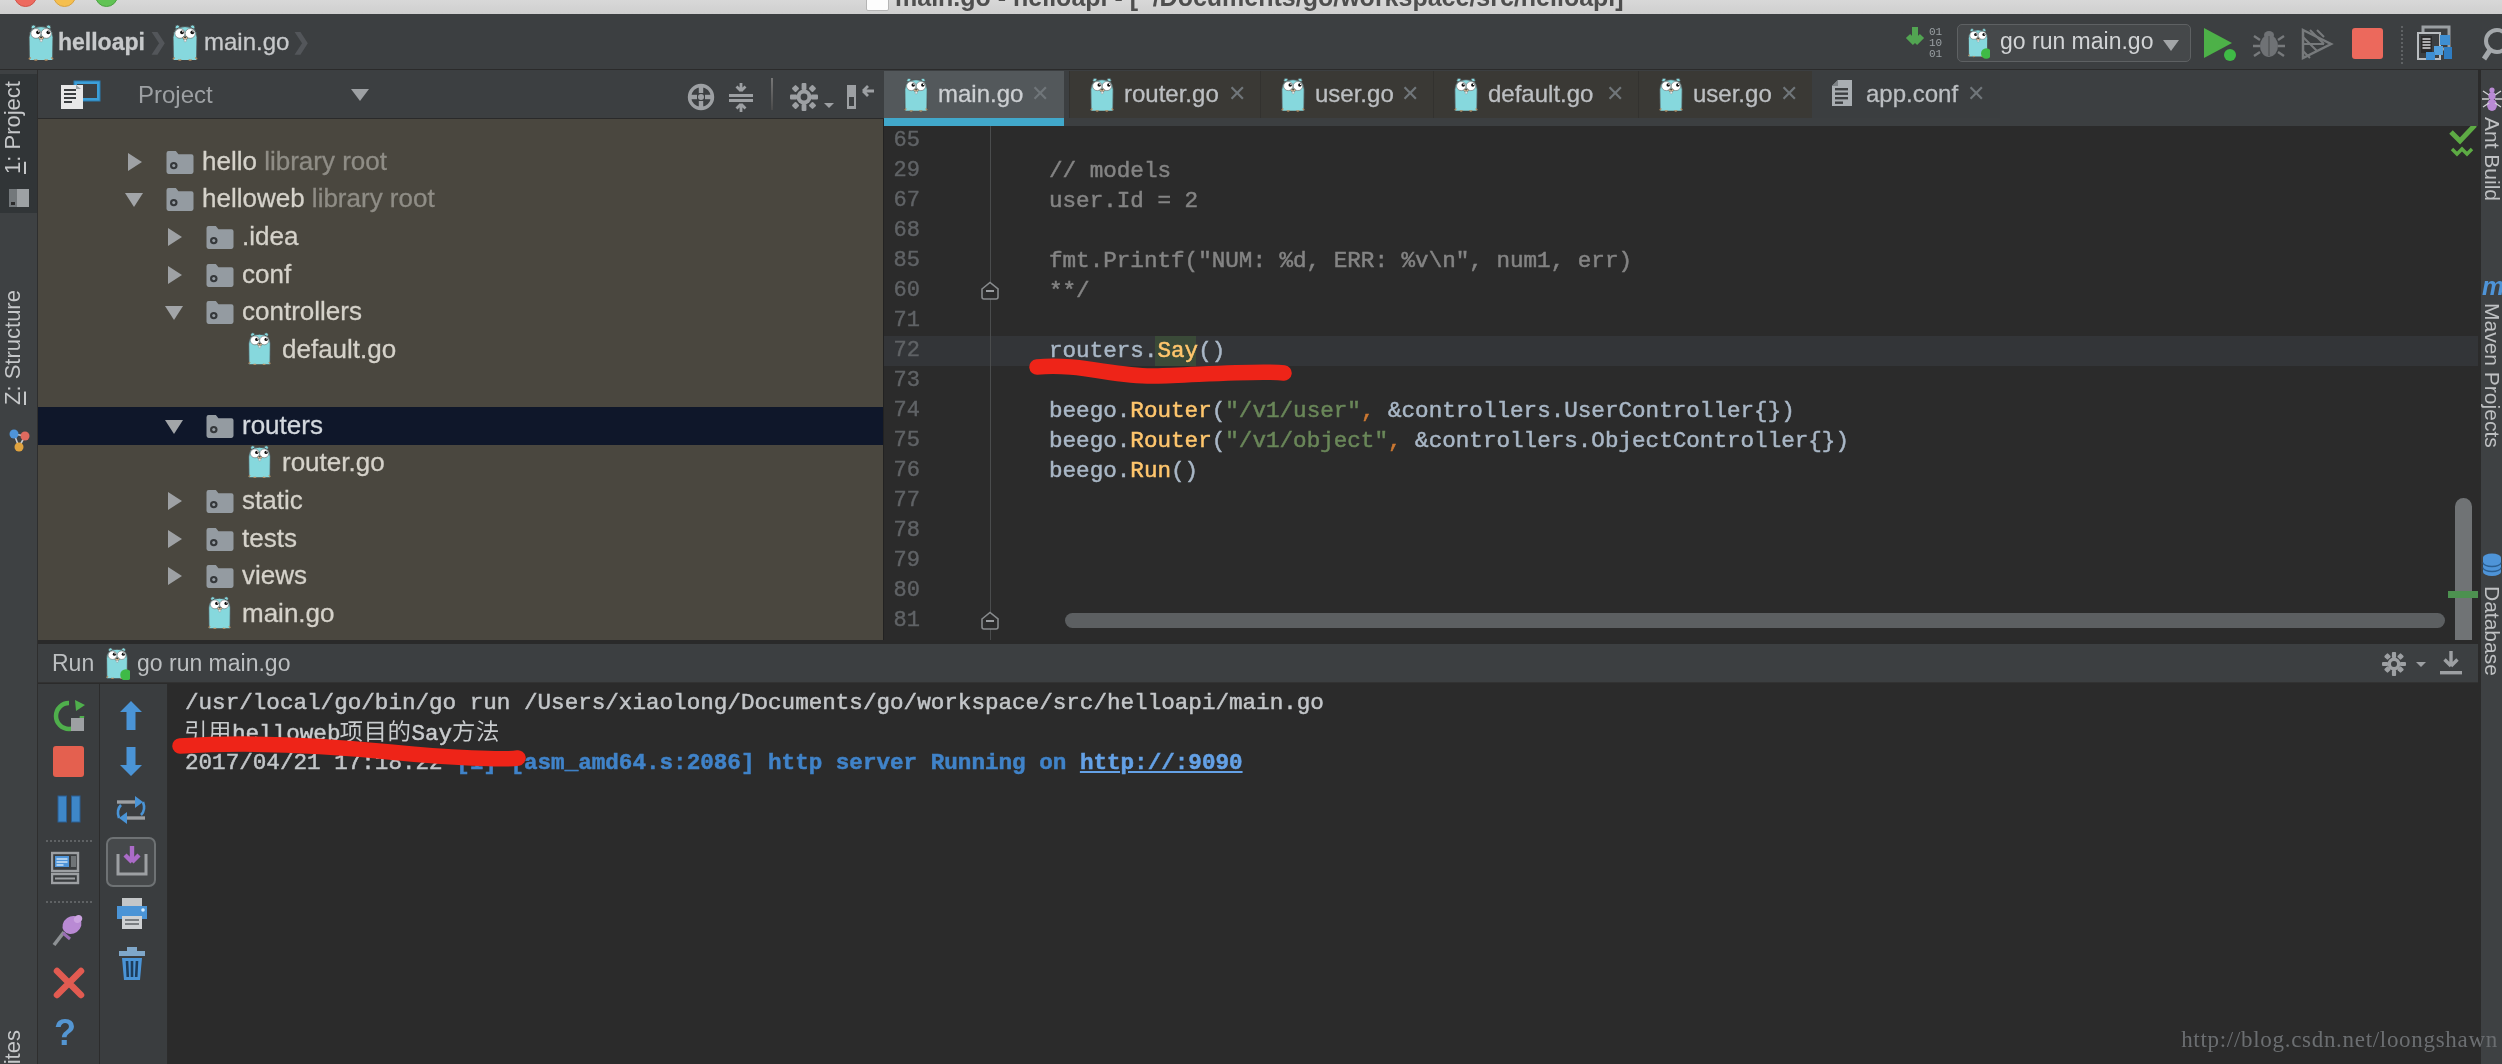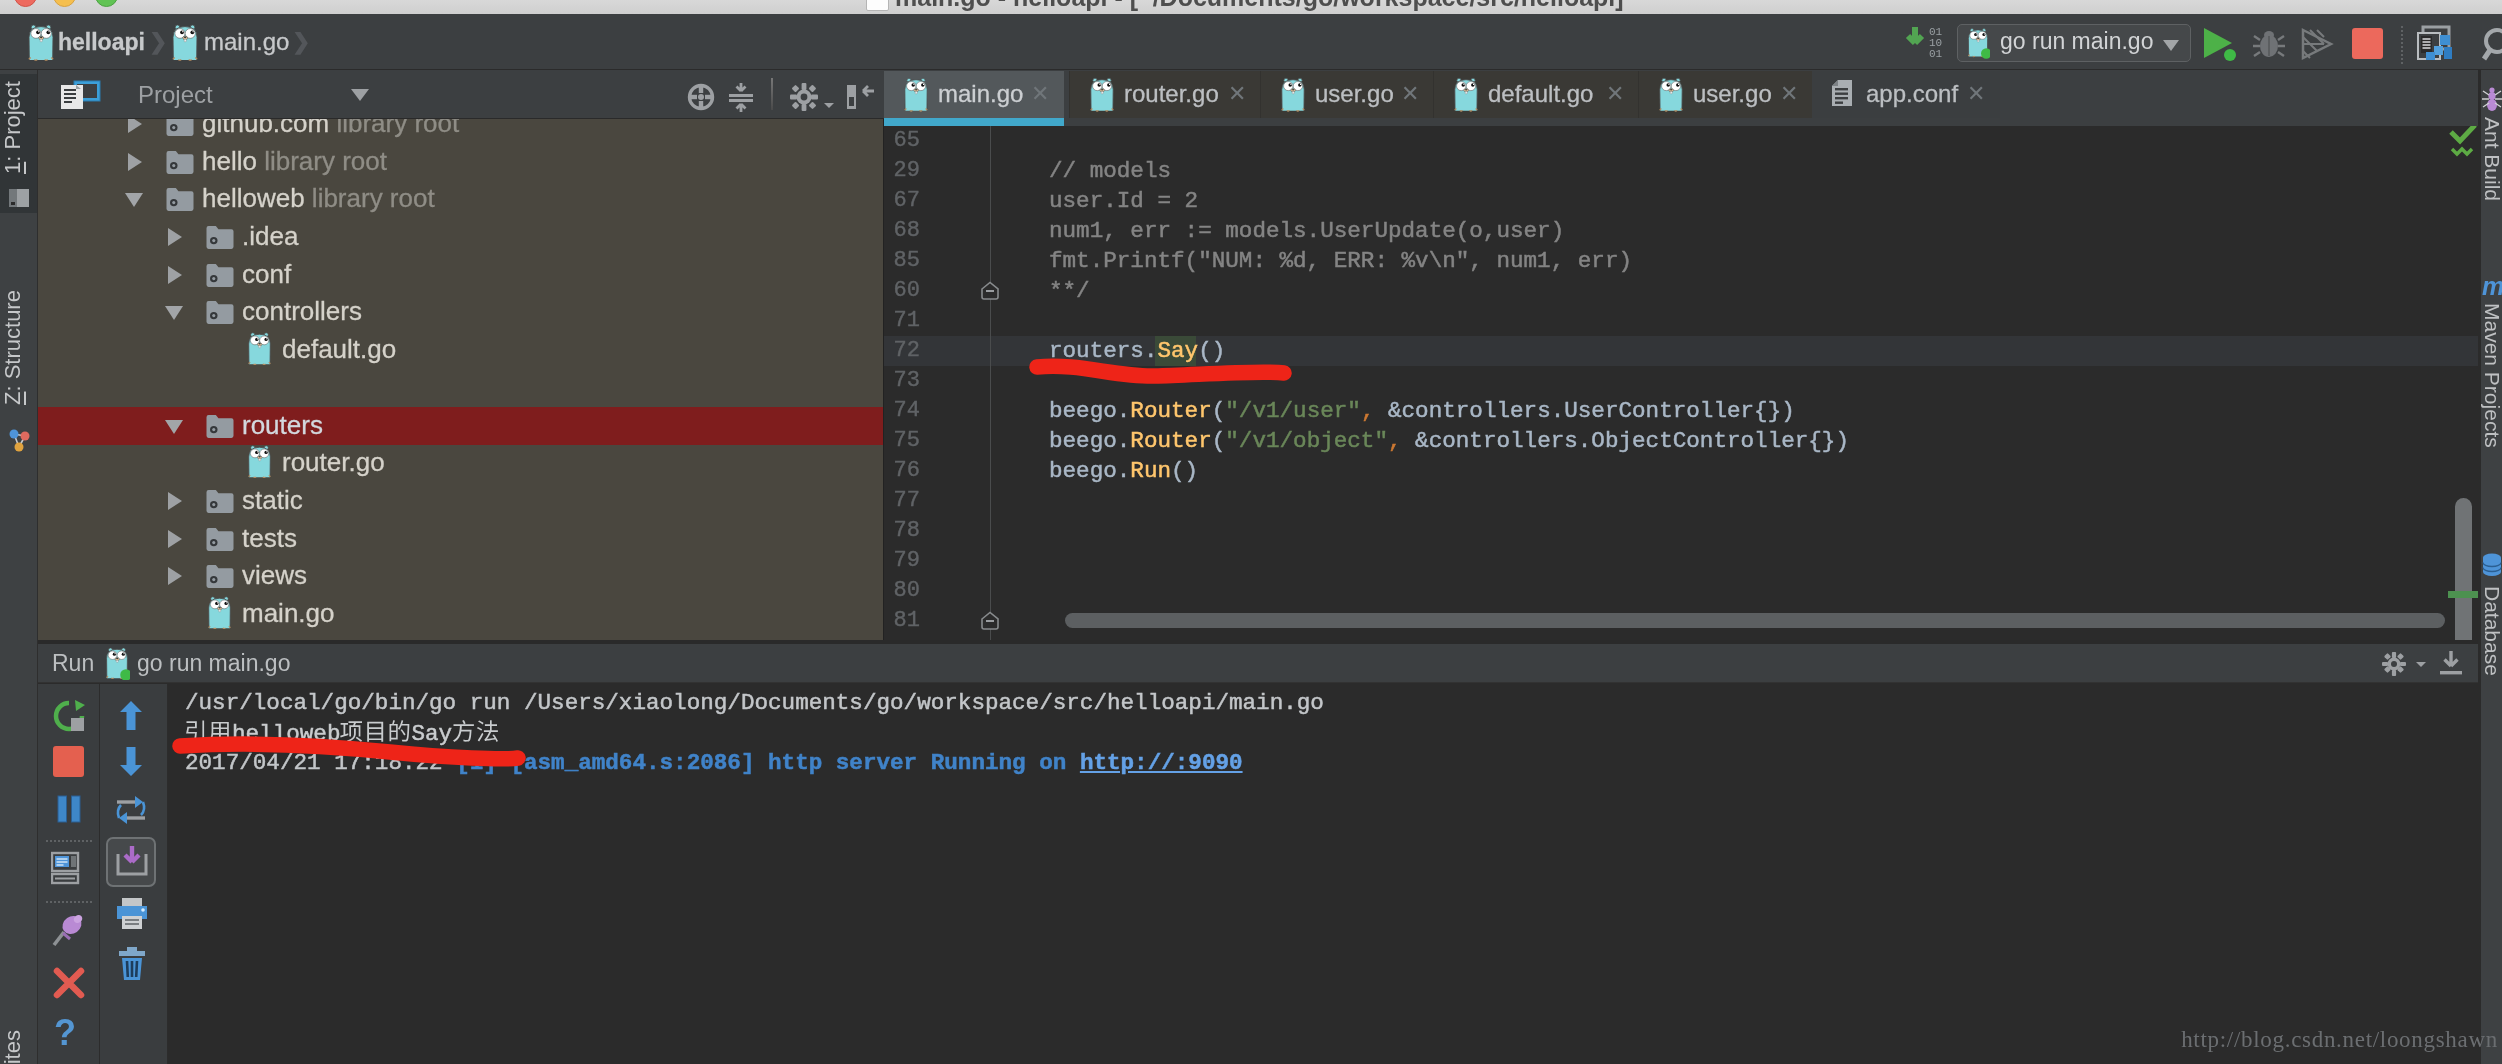--- a/index.html
+++ b/index.html
@@ -230,13 +230,6 @@
       </svg>
     </div>
     <div id="tree" class="abs">
-      <div class="row" style="top:-14px;">
-        <div class="tri-r" style="left:90px;top:10px;"></div>
-        <svg class="abs" style="left:127px;top:6px" width="30" height="27" viewBox="0 0 28 26">
-          <use href="#foldericon"></use>
-        </svg>
-        <div class="lbl" style="left:164px;">github.com <span class="sub">library root</span></div>
-      </div>
       <div class="row" style="top:24px;">
         <div class="tri-r" style="left:90px;top:10px;"></div>
         <svg class="abs" style="left:127px;top:6px" width="30" height="27" viewBox="0 0 28 26">

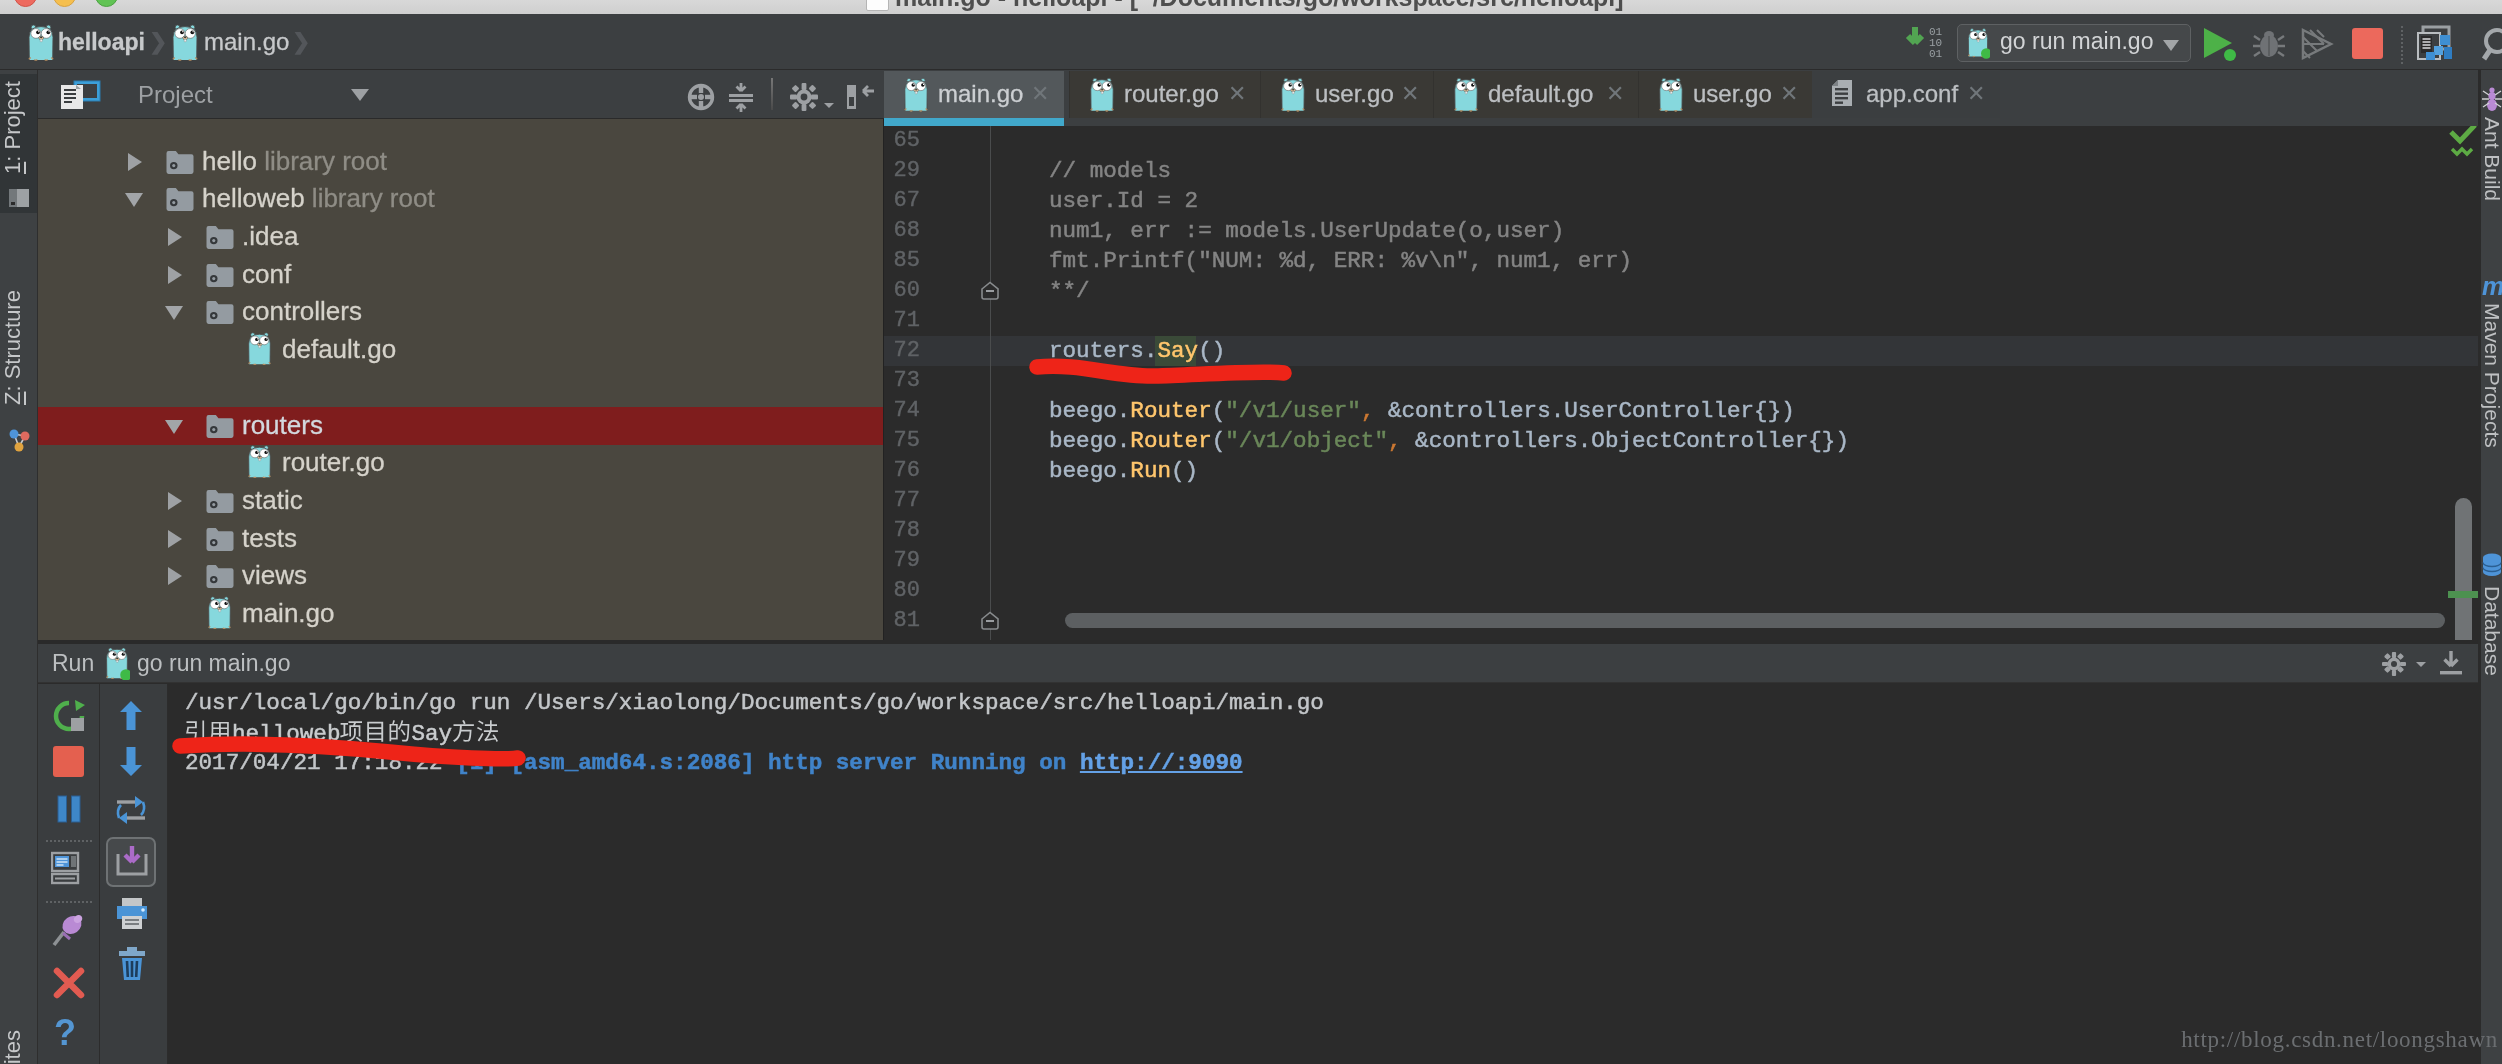--- a/index.html
+++ b/index.html
@@ -380,7 +380,6 @@
       <div class="lnum" style="left:0;top:480px;">81</div>
       <div class="cl cmt" style="left:165px;top:30px;">// models</div>
       <div class="cl cmt" style="left:165px;top:60px;">user.Id = 2</div>
-      <div class="cl cmt" style="left:165px;top:90px;">num1, err := models.UserUpdate(o,user)</div>
       <div class="cl cmt" style="left:165px;top:120px;">fmt.Printf("NUM: %d, ERR: %v\n", num1, err)</div>
       <div class="cl cmt" style="left:165px;top:150px;">**/</div>
       <div class="cl" style="left:165px;top:210px;"><span class="code">routers.</span><span class="fn">Say</span><span class="code">()</span></div>

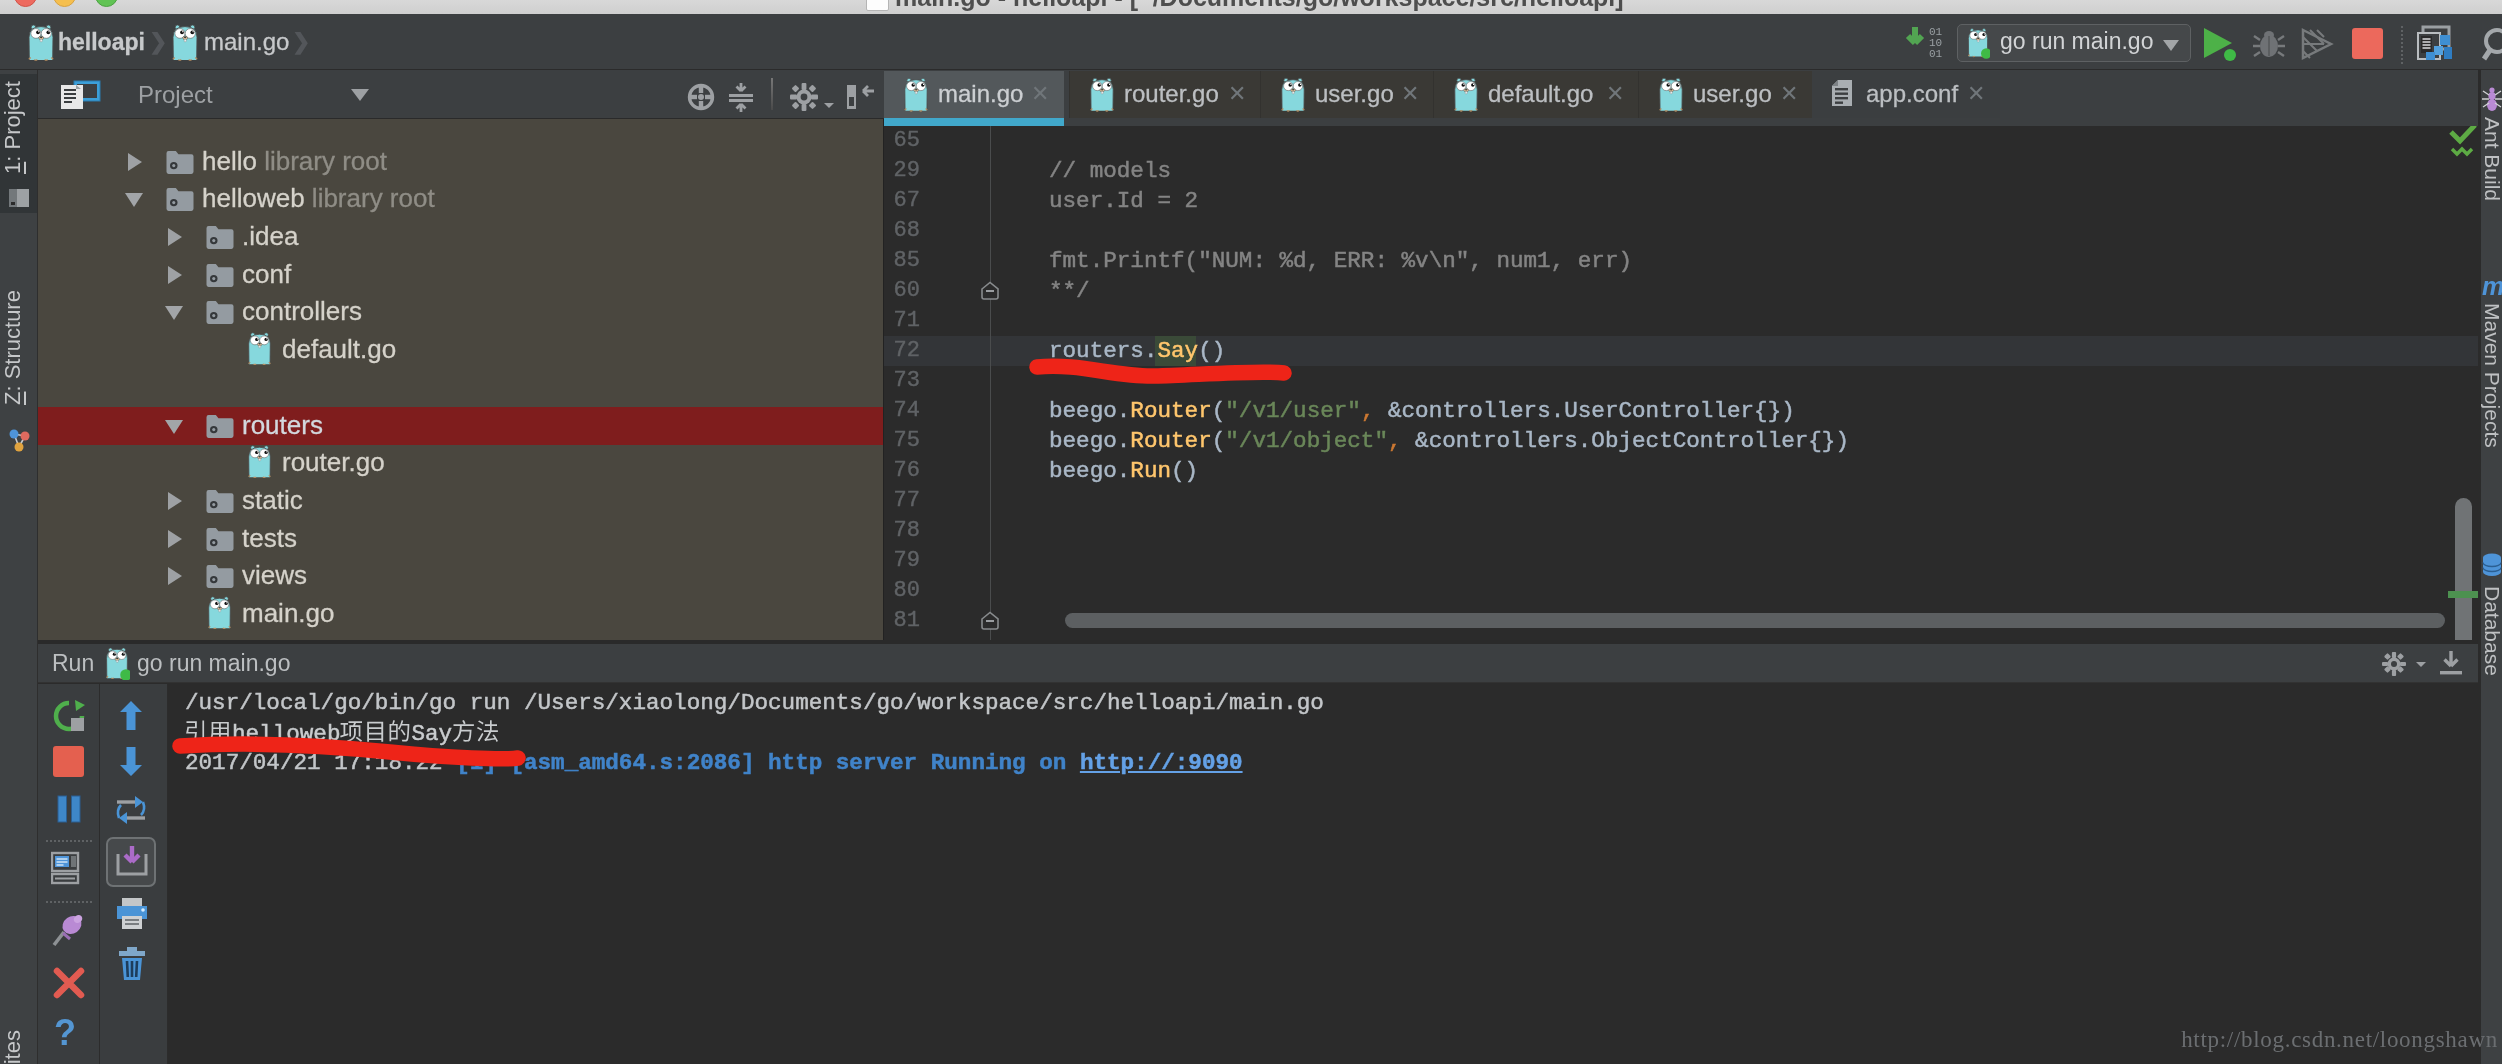--- a/index.html
+++ b/index.html
@@ -26,7 +26,7 @@
 .row{position:absolute;left:0;width:846px;height:38px;}
 .row .lbl{position:absolute;top:3px;-webkit-text-stroke:0.3px currentcolor;font-size:26px;color:#d5d2ca;white-space:nowrap;}
 .row .sub{color:#8f8d86;}
-.selrow{background:#7f1d1d;}
+.selrow{background:#0f172a;}
 .selrow .lbl{color:#d3d8de;}
 .tri-r{position:absolute;width:0;height:0;border-left:14px solid #9ea1a4;border-top:9px solid transparent;border-bottom:9px solid transparent;}
 .tri-d{position:absolute;width:0;height:0;border-top:14px solid #a2a5a8;border-left:9px solid transparent;border-right:9px solid transparent;}

